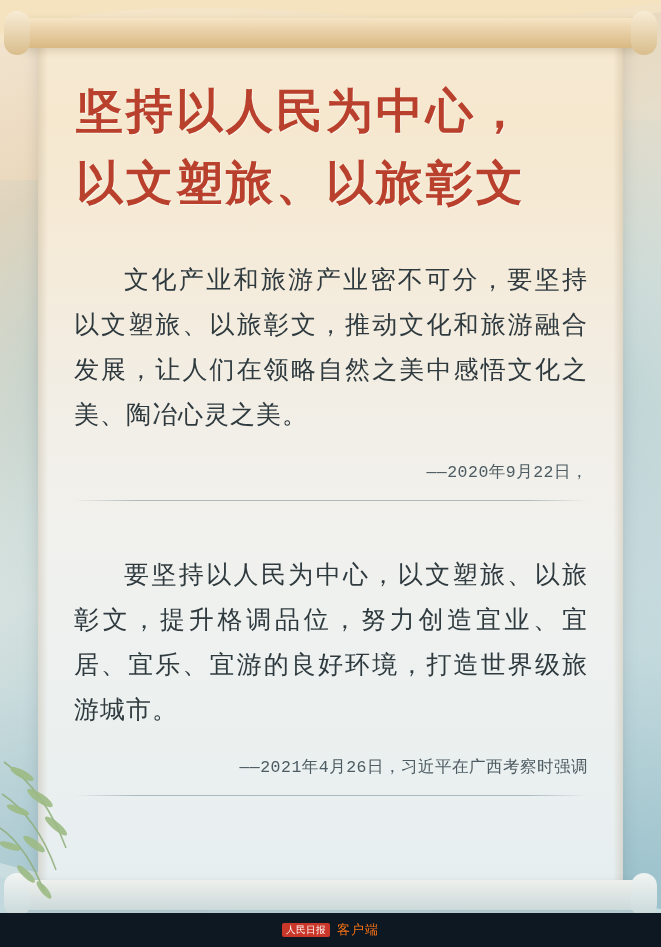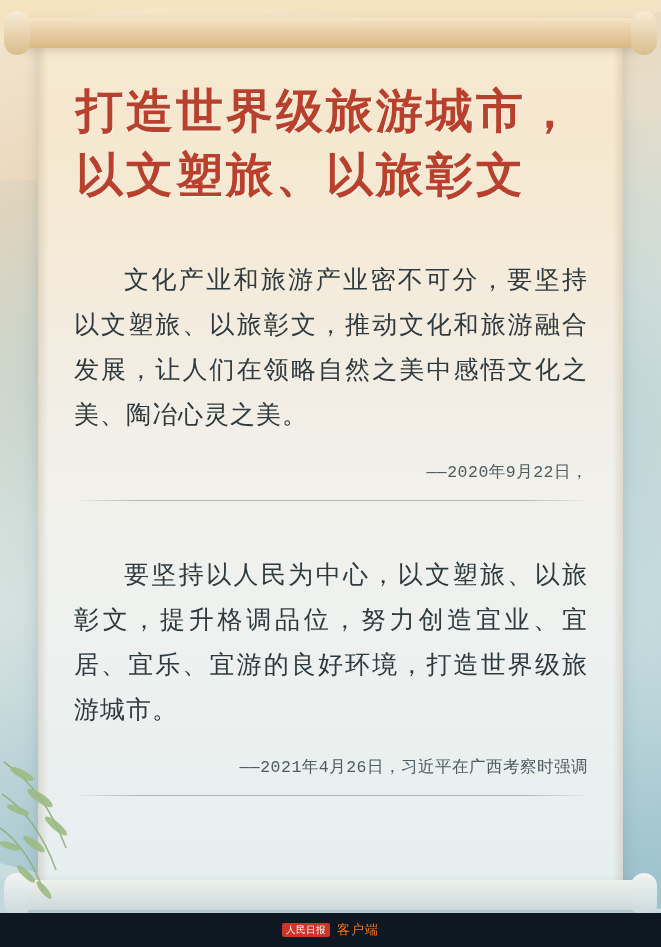--- a/index.html
+++ b/index.html
@@ -242,7 +242,7 @@
   <div class="roller-cap" style="right:4px; top:873px; background:linear-gradient(180deg,#f1f4f2,#c8d8da);"></div>
 
   <div class="headline">
-    <div class="headline-line l1">打造世界级旅游城市，</div>
+    <div class="headline-line l1">坚持以人民为中心，</div>
     <div class="headline-line l2">以文塑旅、以旅彰文</div>
   </div>
 

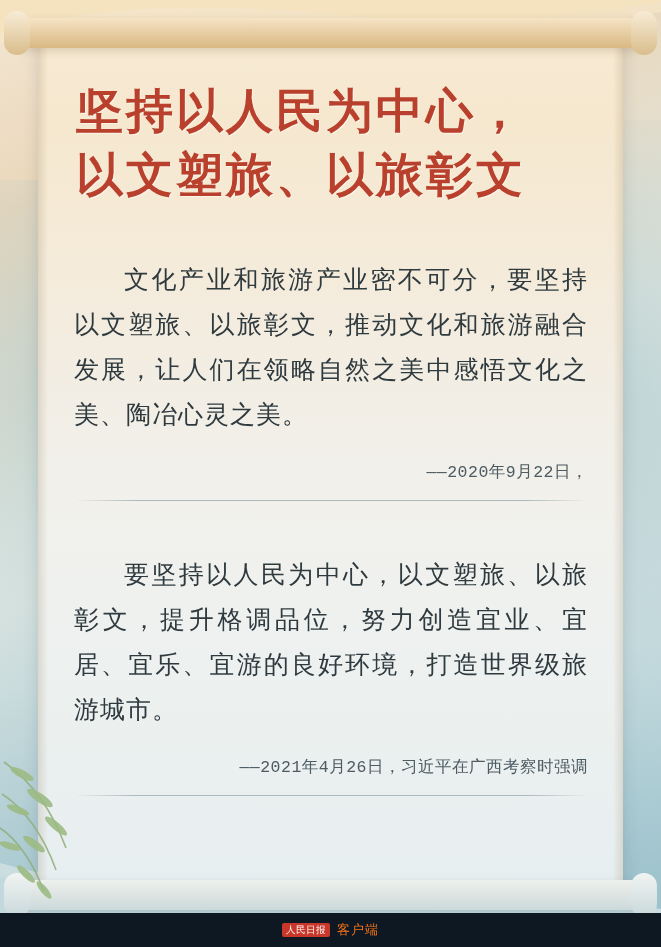--- a/index.html
+++ b/index.html
@@ -130,7 +130,7 @@
     white-space: nowrap;
   }
   .headline-line.l2 {
-    margin-top: 2px;
+    margin-top: 10px;
   }
 
   

